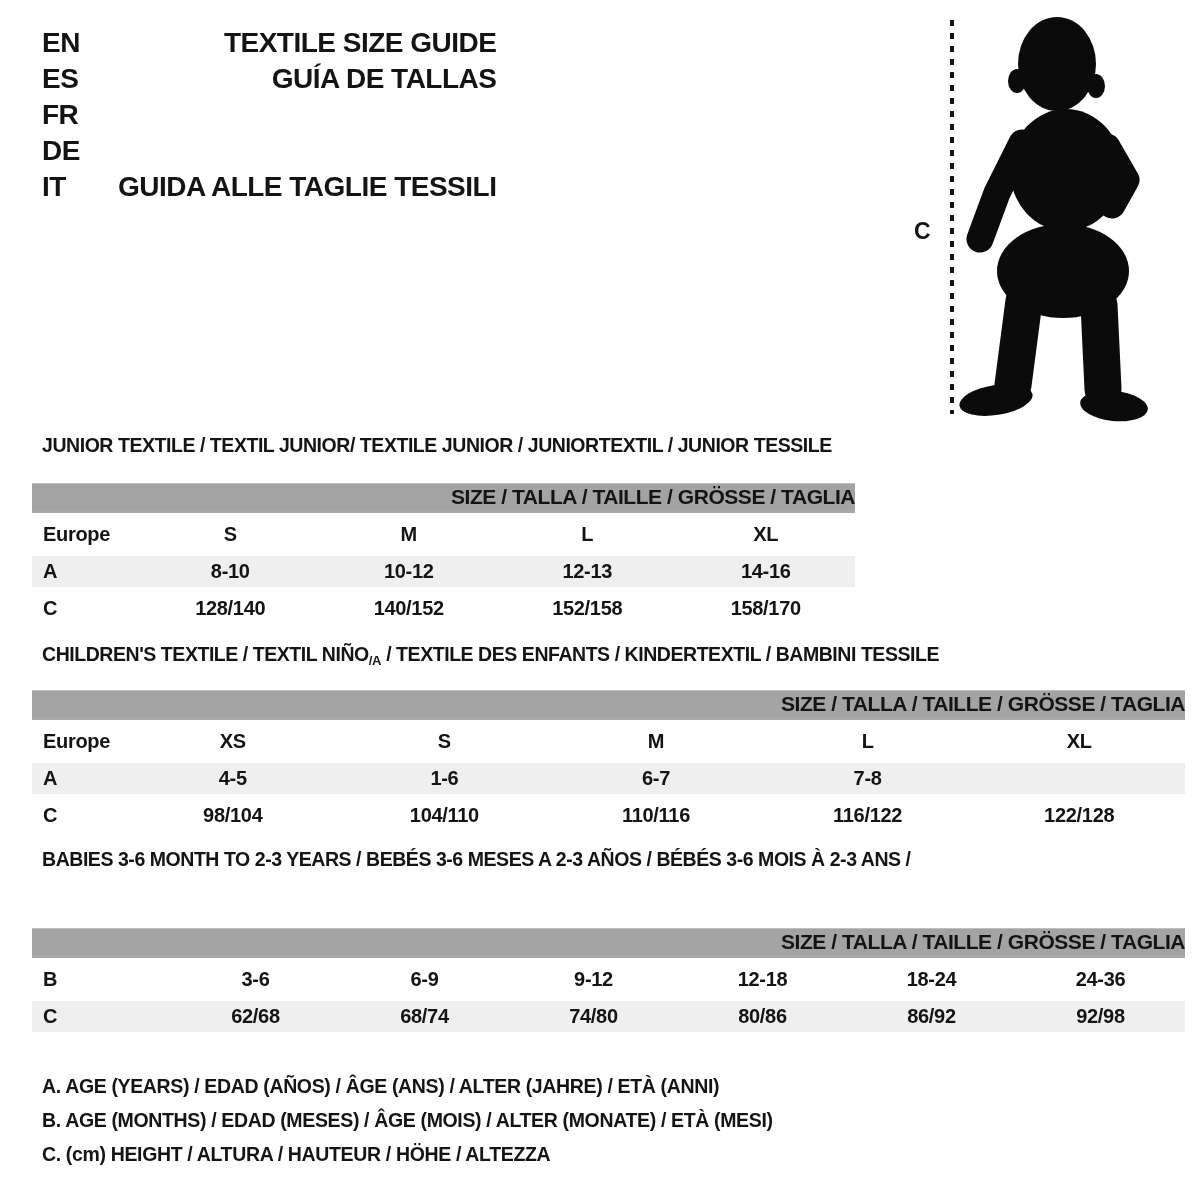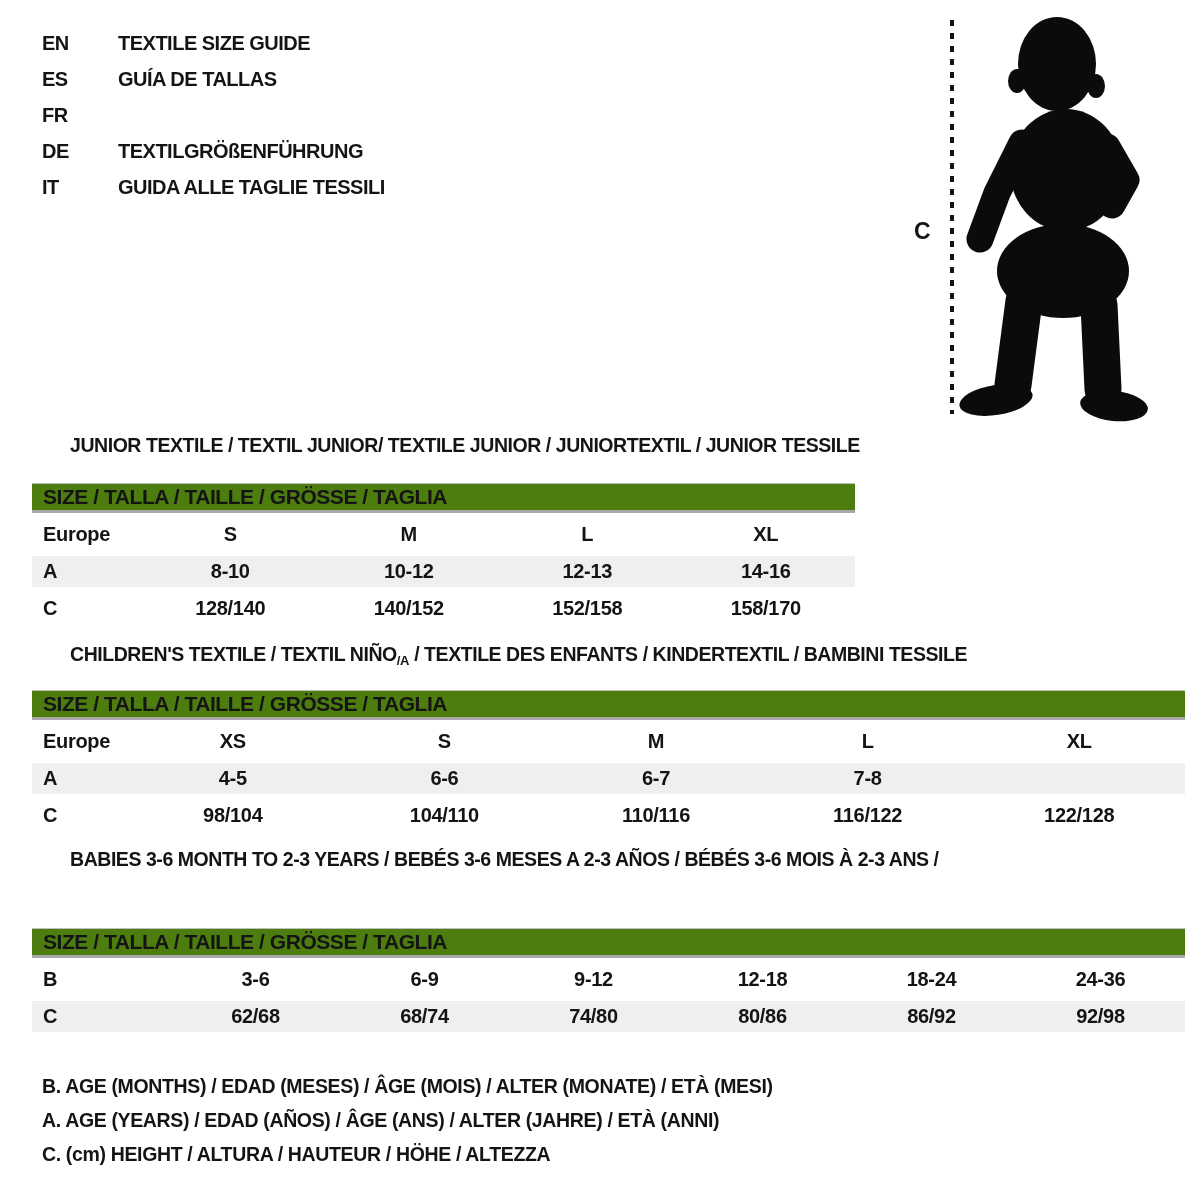--- a/index.html
+++ b/index.html
@@ -11,7 +11,7 @@
 
   
   .lang-list { position:absolute; left:42px; top:25px; }
-  .lang-row { display:flex; height:36px; align-items:center; font-size:20px; letter-spacing:-0.5px; }
+  .lang-row { display:flex; height:36px; align-items:center; font-size:28px; letter-spacing:-0.5px;justify-content:space-between; }
   .lang-code { width:76px; }
 
   

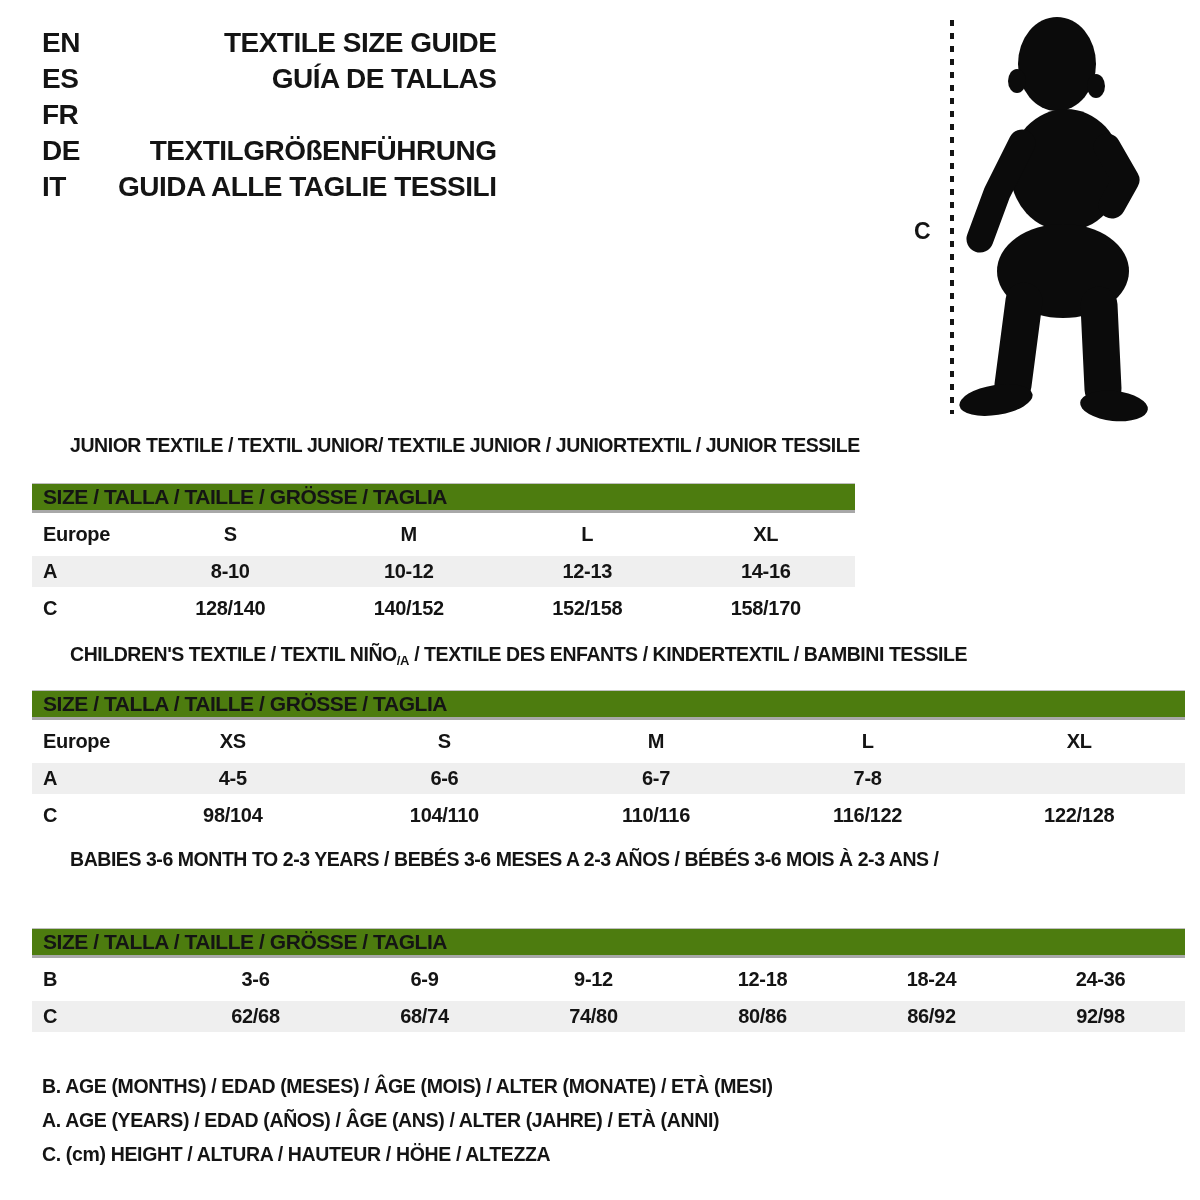--- a/index.html
+++ b/index.html
@@ -63,7 +63,6 @@
     </div>
     <div class="lang-row">
       <span class="lang-code">DE</span>
-      <span class="lang-title">TEXTILGRÖßENFÜHRUNG</span>
     </div>
     <div class="lang-row">
       <span class="lang-code">IT</span>

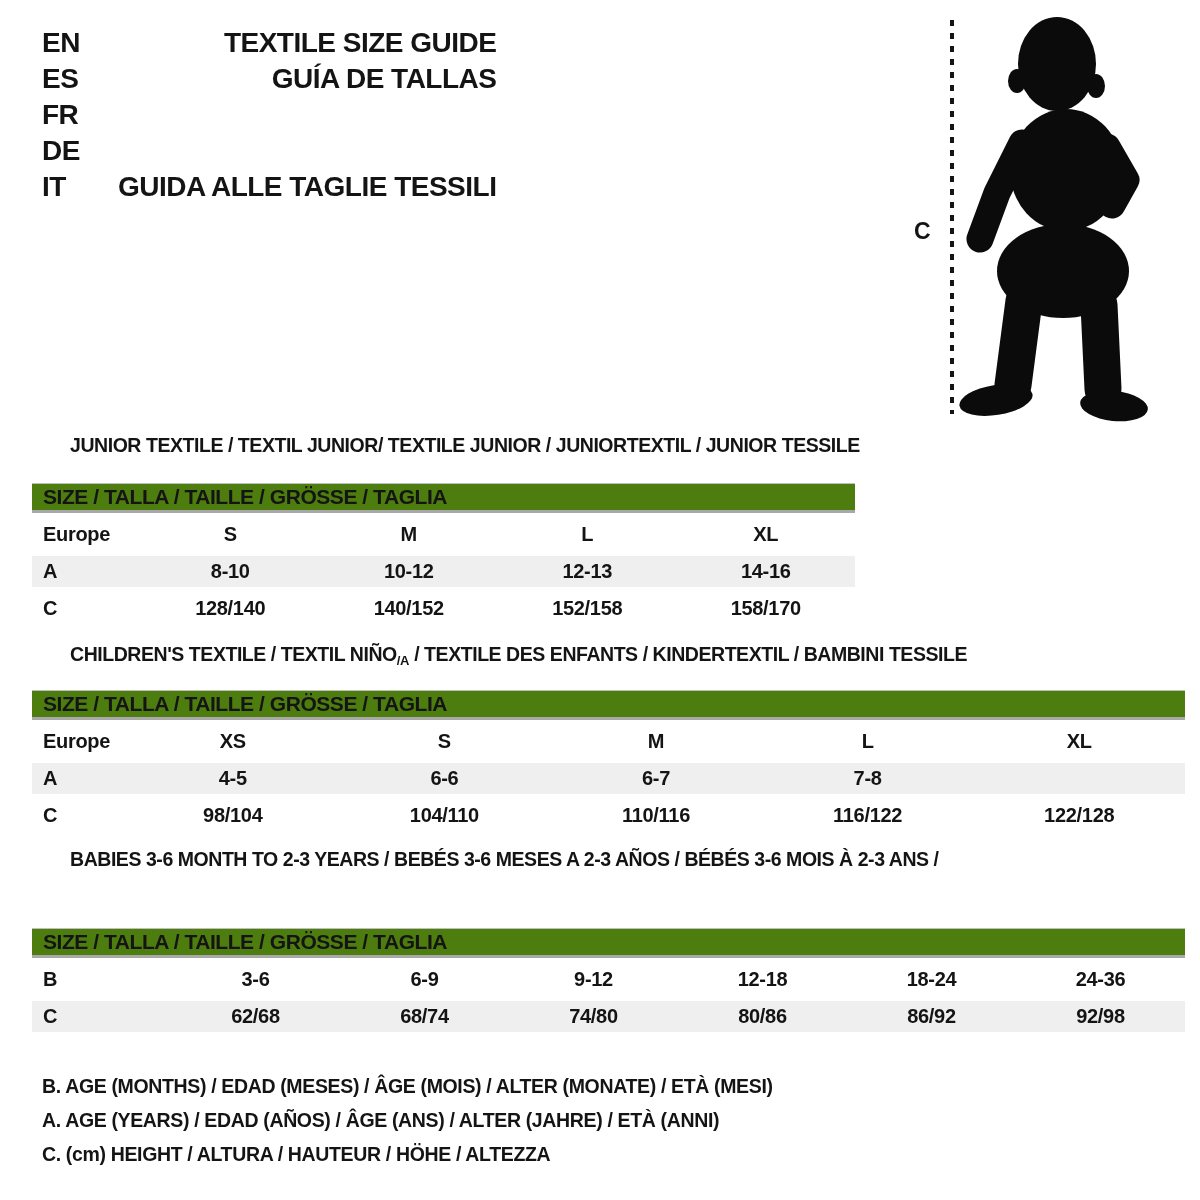--- a/index.html
+++ b/index.html
@@ -19,7 +19,7 @@
   .figure-c { position:absolute; left:14px; top:210px; font-size:23px; }
 
   
-  .section-heading { position:absolute; left:42px; font-size:19.5px; letter-spacing:-0.45px; white-space:nowrap;margin-left:28px; }
+  .section-heading { position:absolute; left:42px; font-size:19.5px; letter-spacing:-0.45px; white-space:nowrap; }
   .sub { font-size:13px; vertical-align:-4px; letter-spacing:-0.3px; }
 
   

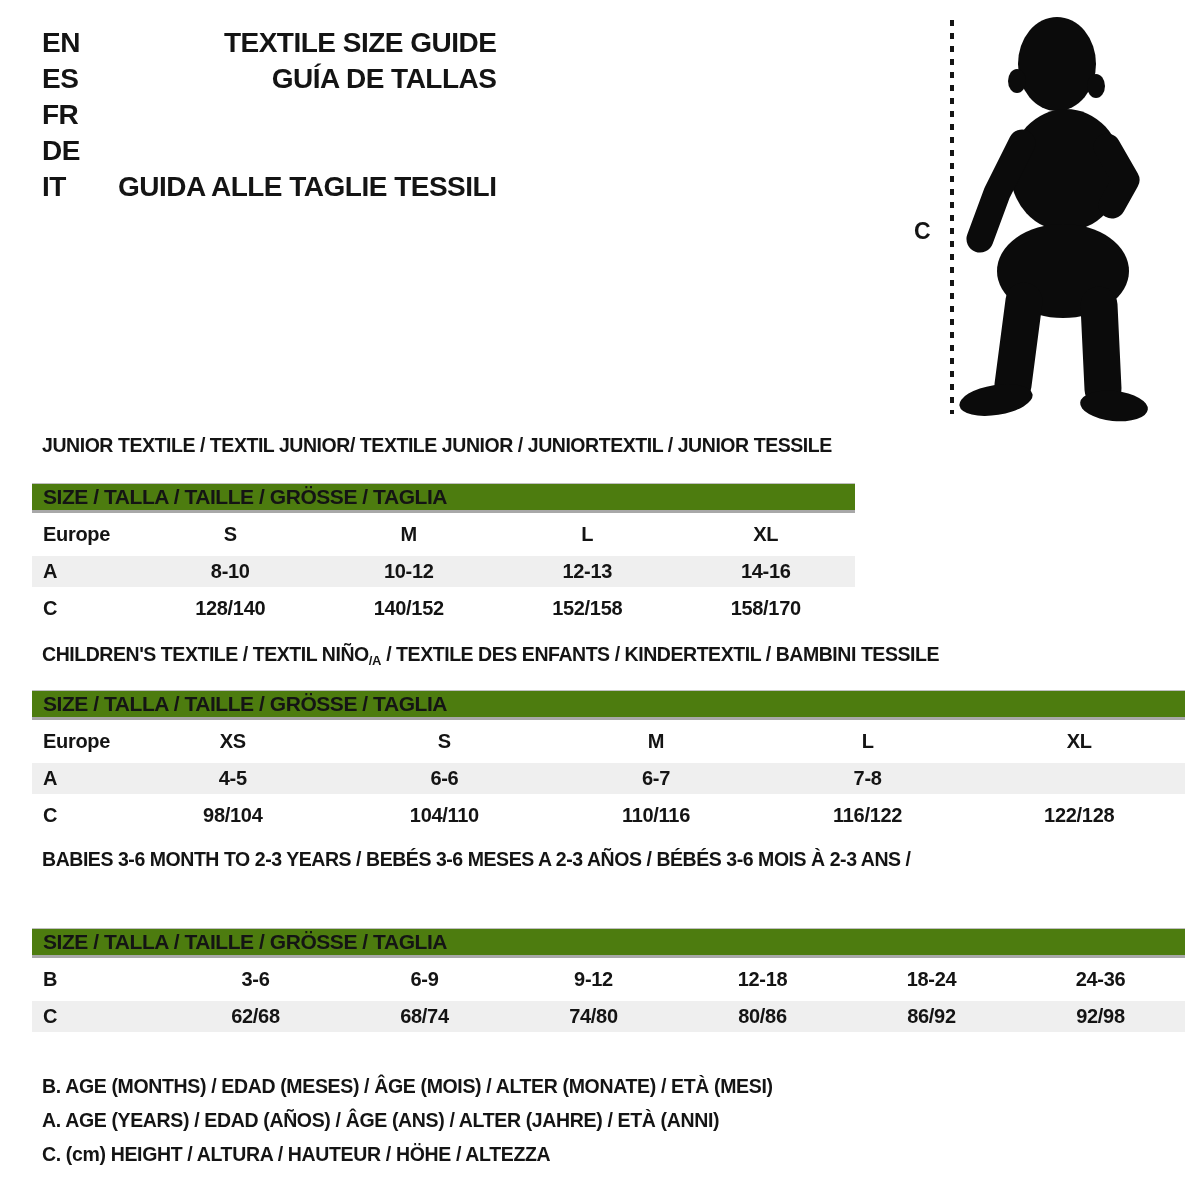--- a/index.html
+++ b/index.html
@@ -26,8 +26,8 @@
   .size-table { position:absolute; left:32px; }
   .size-bar {
     box-sizing:border-box; height:30px; line-height:26px; padding-left:11px;
-    background:#4d7c0f; border-top:1px solid #bfbfbf; border-bottom:3px solid #a8a8a8;
-    font-size:21px; letter-spacing:-0.45px;
+    background:#a3a3a3; border-top:1px solid #bfbfbf; border-bottom:3px solid #a8a8a8;
+    font-size:21px; letter-spacing:-0.45px;text-align:right;
   }
   .trow { display:grid; height:31px; line-height:31px; font-size:20px; letter-spacing:-0.3px; margin-top:6px; }
   .cols-junior   { grid-template-columns:109px repeat(4, 1fr); }

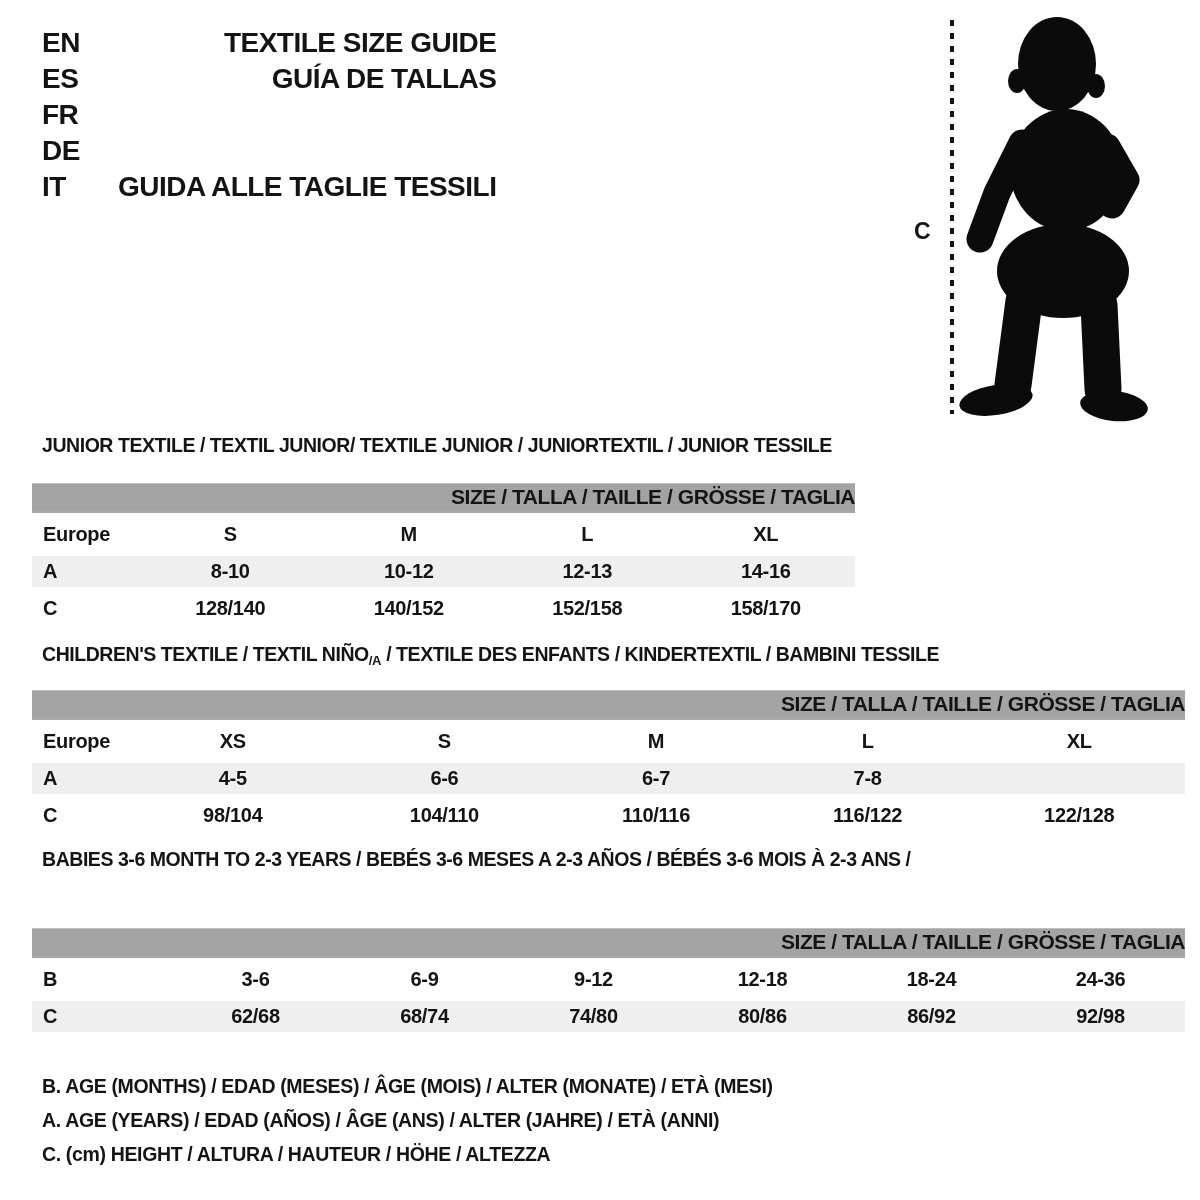--- a/index.html
+++ b/index.html
@@ -132,7 +132,7 @@
     <div class="trow cols-children shaded">
       <span class="tlabel">A</span>
       <span class="tcell">4-5</span>
-      <span class="tcell">6-6</span>
+      <span class="tcell">1-6</span>
       <span class="tcell">6-7</span>
       <span class="tcell">7-8</span>
     </div>

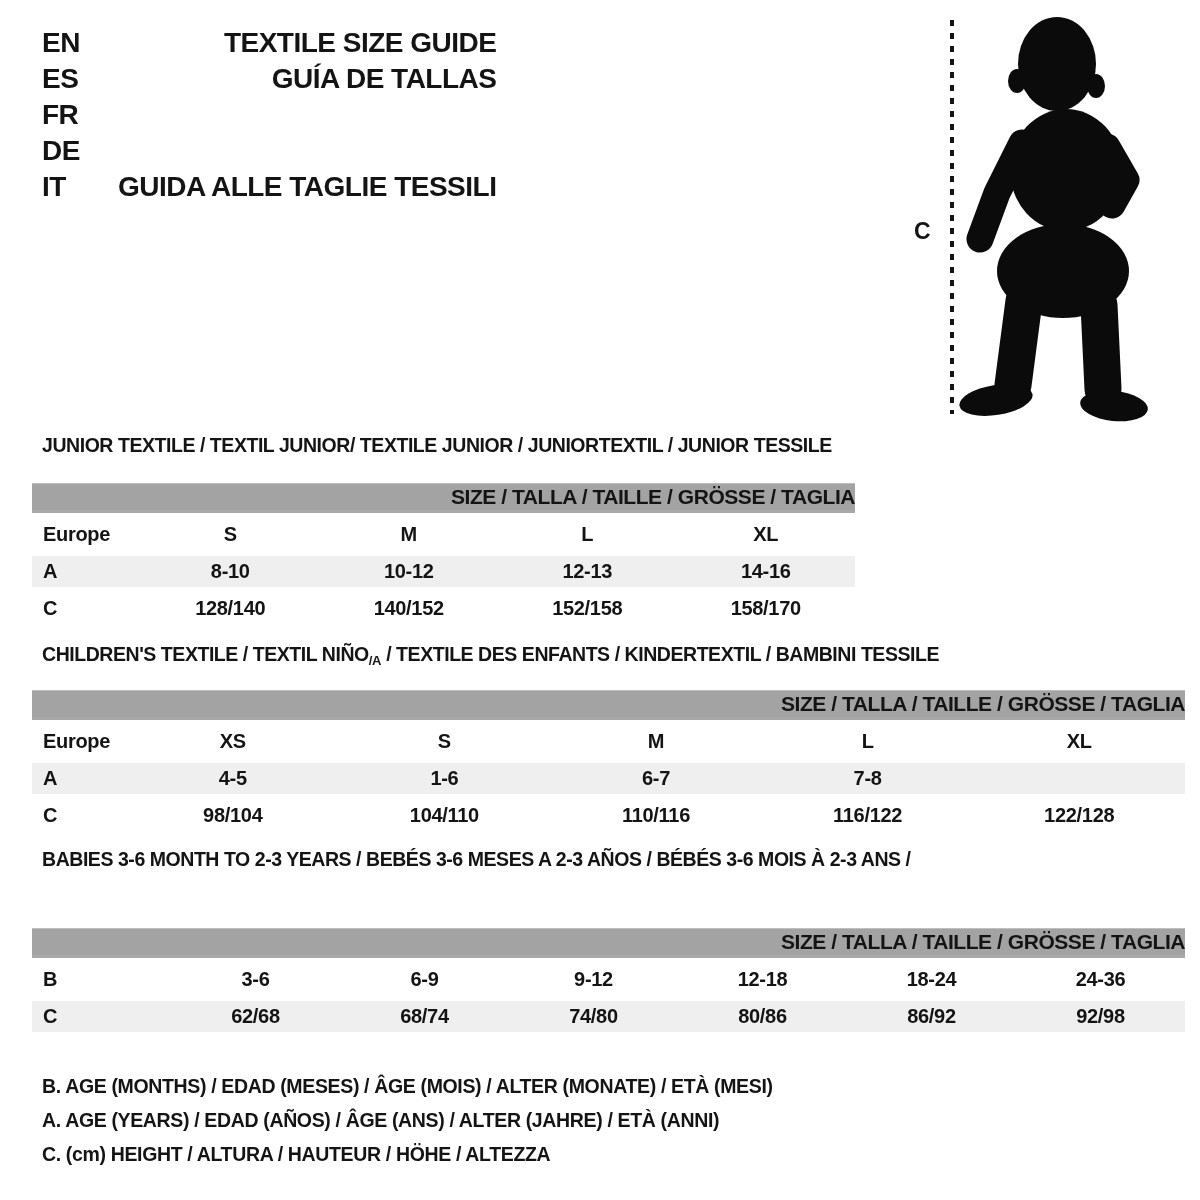--- a/index.html
+++ b/index.html
@@ -170,8 +170,8 @@
   </div>
 
   <div class="legend">
+    <div class="legend-item">A. AGE (YEARS) / EDAD (AÑOS) / ÂGE (ANS) / ALTER (JAHRE) / ETÀ (ANNI)</div>
     <div class="legend-item">B. AGE (MONTHS) / EDAD (MESES) / ÂGE (MOIS) / ALTER (MONATE) / ETÀ (MESI)</div>
-    <div class="legend-item">A. AGE (YEARS) / EDAD (AÑOS) / ÂGE (ANS) / ALTER (JAHRE) / ETÀ (ANNI)</div>
     <div class="legend-item">C. (cm) HEIGHT / ALTURA / HAUTEUR / HÖHE / ALTEZZA</div>
   </div>
 

